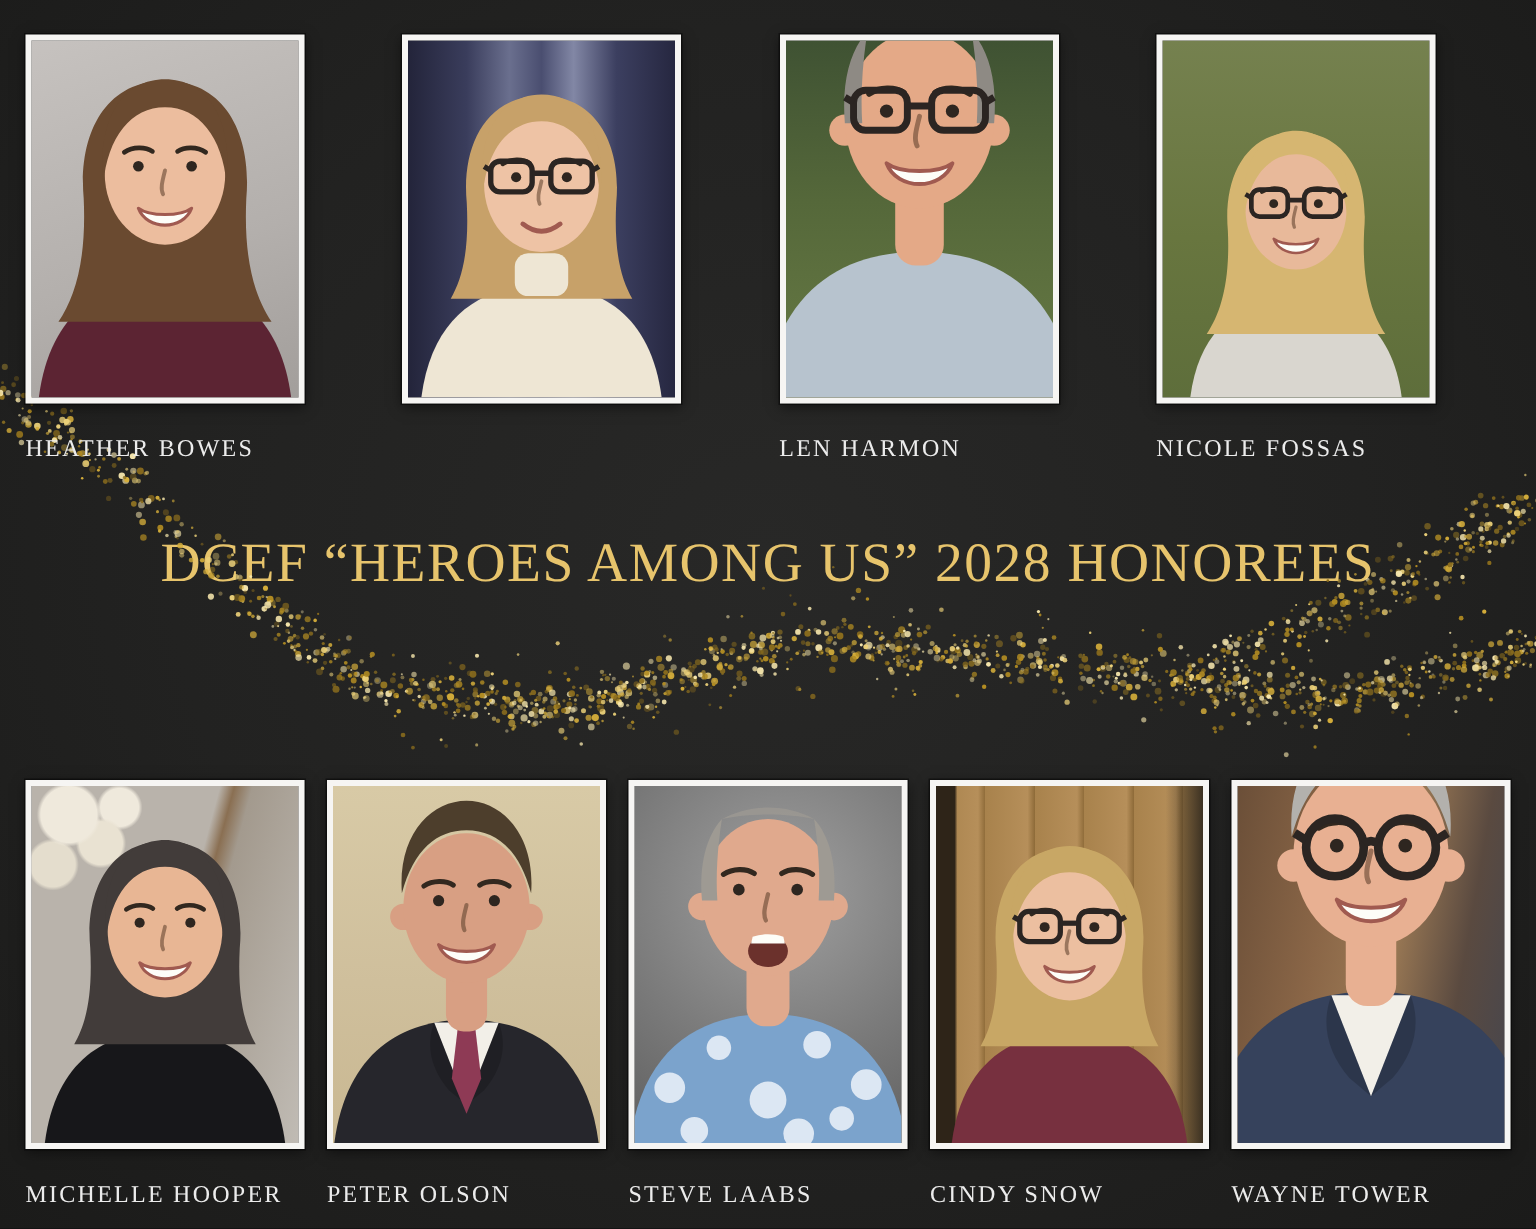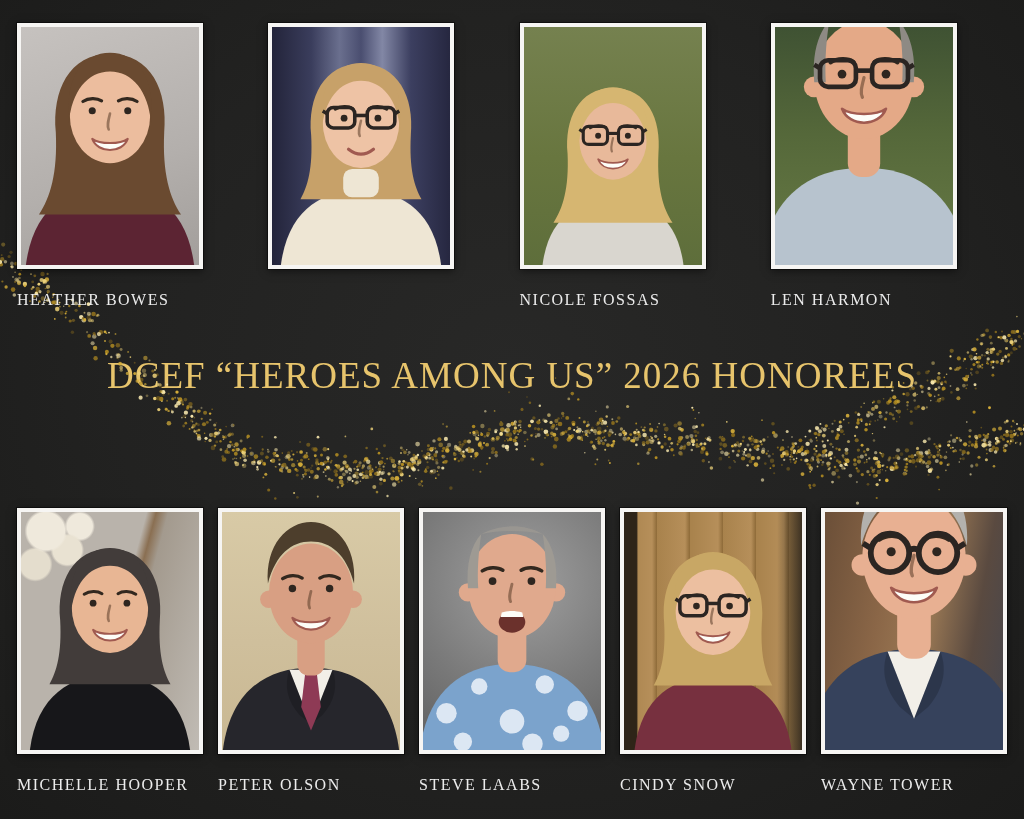--- a/index.html
+++ b/index.html
@@ -81,32 +81,6 @@
   </div>
 
   <div class="card">
-    <div class="photo" style="background: linear-gradient(rgb(117, 129, 79) 0%, rgb(104, 118, 63) 55%, rgb(94, 110, 59) 100%);">
-          <svg viewBox="0 0 100 134" preserveAspectRatio="xMidYMax slice" xmlns="http://www.w3.org/2000/svg">
-            <g transform="translate(50,134) scale(0.88) translate(-50,-134)">
-              <path d="M5,134 C9,103 28,92 50,92 C72,92 91,103 95,134 Z" fill="#d9d6cf"></path>
-              <rect x="43" y="72" width="14" height="24" rx="6" fill="#e8b99a"></rect>
-              <path d="M50,21 C28,21 19,41 21,63 C22,85 18,98 12,107 L88,107 C82,98 78,85 79,63 C81,41 72,21 50,21 Z" fill="#d6b671"></path>
-              <ellipse cx="50" cy="54" rx="21.5" ry="25.5" fill="#e8b99a"></ellipse>
-              <path d="M28,58 C25.5,33 36,20.5 50,20.5 C64,20.5 74.5,33 72,58 C70.5,41 62,30.5 50,30.5 C38,30.5 29.5,41 28,58 Z" fill="#d6b671"></path>
-              <path d="M35.5,46.5 C38.5,44.5 43,44.5 45.5,46.2 M54.5,46.2 C57,44.5 61.5,44.5 64.5,46.5" stroke="#32281f" stroke-width="1.7" fill="none" stroke-linecap="round"></path>
-              <circle cx="40.5" cy="51.5" r="1.9" fill="#2e2620"></circle>
-              <circle cx="59.5" cy="51.5" r="1.9" fill="#2e2620"></circle>
-              <path d="M50,53 C49,57 48.3,59.5 49.3,61.5" stroke="rgba(90,60,40,0.55)" stroke-width="1.4" fill="none" stroke-linecap="round"></path>
-              <path d="M40.5,66.5 C43.5,74.5 56.5,74.5 59.5,66.5 C55.5,69.5 44.5,69.5 40.5,66.5 Z" fill="#fdfdf8" stroke="#a05a50" stroke-width="1.1" stroke-linejoin="round"></path>
-              <g stroke="#2b2522" stroke-width="2" fill="none">
-                <rect x="31" y="45.5" width="15.5" height="11.5" rx="3.5"></rect>
-                <rect x="53.5" y="45.5" width="15.5" height="11.5" rx="3.5"></rect>
-                <path d="M46.5,50 L53.5,50"></path>
-                <path d="M31,49 L28.5,47.5 M69,49 L71.5,47.5"></path>
-              </g>
-            </g>
-          </svg>
-        </div>
-    <div class="name">NICOLE FOSSAS</div>
-  </div>
-
-  <div class="card">
     <div class="photo" style="background: linear-gradient(rgb(63, 82, 51) 0%, rgb(85, 104, 58) 45%, rgb(104, 123, 69) 100%);">
           <svg viewBox="0 0 100 134" preserveAspectRatio="xMidYMax slice" xmlns="http://www.w3.org/2000/svg">
             <g transform="translate(50,134) scale(1.3) translate(-50,-134)">
@@ -133,6 +107,32 @@
           </svg>
         </div>
     <div class="name">LEN HARMON</div>
+  </div>
+
+  <div class="card">
+    <div class="photo" style="background: linear-gradient(rgb(117, 129, 79) 0%, rgb(104, 118, 63) 55%, rgb(94, 110, 59) 100%);">
+          <svg viewBox="0 0 100 134" preserveAspectRatio="xMidYMax slice" xmlns="http://www.w3.org/2000/svg">
+            <g transform="translate(50,134) scale(0.88) translate(-50,-134)">
+              <path d="M5,134 C9,103 28,92 50,92 C72,92 91,103 95,134 Z" fill="#d9d6cf"></path>
+              <rect x="43" y="72" width="14" height="24" rx="6" fill="#e8b99a"></rect>
+              <path d="M50,21 C28,21 19,41 21,63 C22,85 18,98 12,107 L88,107 C82,98 78,85 79,63 C81,41 72,21 50,21 Z" fill="#d6b671"></path>
+              <ellipse cx="50" cy="54" rx="21.5" ry="25.5" fill="#e8b99a"></ellipse>
+              <path d="M28,58 C25.5,33 36,20.5 50,20.5 C64,20.5 74.5,33 72,58 C70.5,41 62,30.5 50,30.5 C38,30.5 29.5,41 28,58 Z" fill="#d6b671"></path>
+              <path d="M35.5,46.5 C38.5,44.5 43,44.5 45.5,46.2 M54.5,46.2 C57,44.5 61.5,44.5 64.5,46.5" stroke="#32281f" stroke-width="1.7" fill="none" stroke-linecap="round"></path>
+              <circle cx="40.5" cy="51.5" r="1.9" fill="#2e2620"></circle>
+              <circle cx="59.5" cy="51.5" r="1.9" fill="#2e2620"></circle>
+              <path d="M50,53 C49,57 48.3,59.5 49.3,61.5" stroke="rgba(90,60,40,0.55)" stroke-width="1.4" fill="none" stroke-linecap="round"></path>
+              <path d="M40.5,66.5 C43.5,74.5 56.5,74.5 59.5,66.5 C55.5,69.5 44.5,69.5 40.5,66.5 Z" fill="#fdfdf8" stroke="#a05a50" stroke-width="1.1" stroke-linejoin="round"></path>
+              <g stroke="#2b2522" stroke-width="2" fill="none">
+                <rect x="31" y="45.5" width="15.5" height="11.5" rx="3.5"></rect>
+                <rect x="53.5" y="45.5" width="15.5" height="11.5" rx="3.5"></rect>
+                <path d="M46.5,50 L53.5,50"></path>
+                <path d="M31,49 L28.5,47.5 M69,49 L71.5,47.5"></path>
+              </g>
+            </g>
+          </svg>
+        </div>
+    <div class="name">NICOLE FOSSAS</div>
   </div>
 </div>
   <div id="title" style="color: rgb(231, 196, 108);">DCEF “HEROES AMONG US” 2026 HONOREES</div>

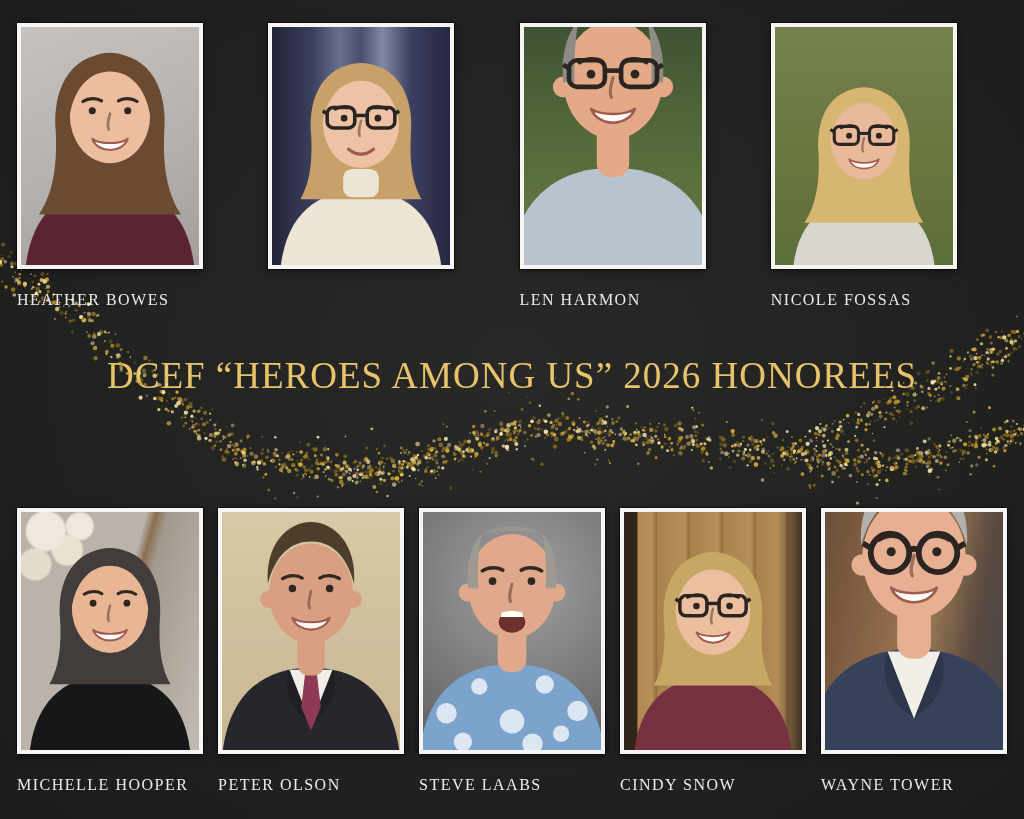--- a/index.html
+++ b/index.html
@@ -135,7 +135,7 @@
     <div class="name">NICOLE FOSSAS</div>
   </div>
 </div>
-  <div id="title" style="color: rgb(231, 196, 108);">DCEF “HEROES AMONG US” 2026 HONOREES</div>
+  <div id="title" style="color: rgb(231, 196, 108);">DCEF “HEROES AMONG US” 2028 HONOREES</div>
   <svg id="sparkles" viewBox="0 0 1024 819" xmlns="http://www.w3.org/2000/svg">
       <circle cx="-6.2" cy="258.3" r="1.35" fill="#d4ad3a" opacity="0.51"></circle>
       <circle cx="157.2" cy="374.8" r="1.53" fill="#8a6c1d" opacity="0.59"></circle>

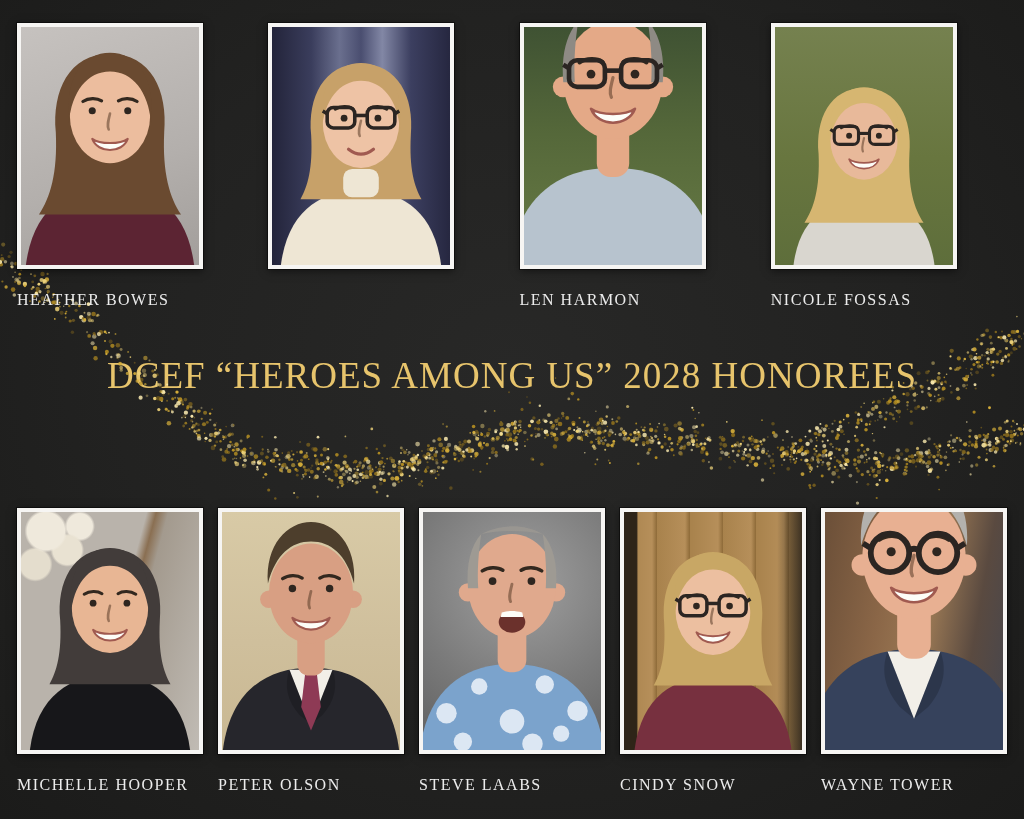--- a/index.html
+++ b/index.html
@@ -10,7 +10,7 @@
   }
   .row{position:absolute;left:17px;width:990px;display:flex;gap:15px;z-index:4;}
   #row-top{top:23px;}
-  #row-bottom{top:508px;}
+  #row-bottom{top:520px;}
   .card{flex:1;display:flex;flex-direction:column;align-items:flex-start;min-width:0;}
   .photo{
     width:178px;height:238px;border:4px solid #f6f5f3;

